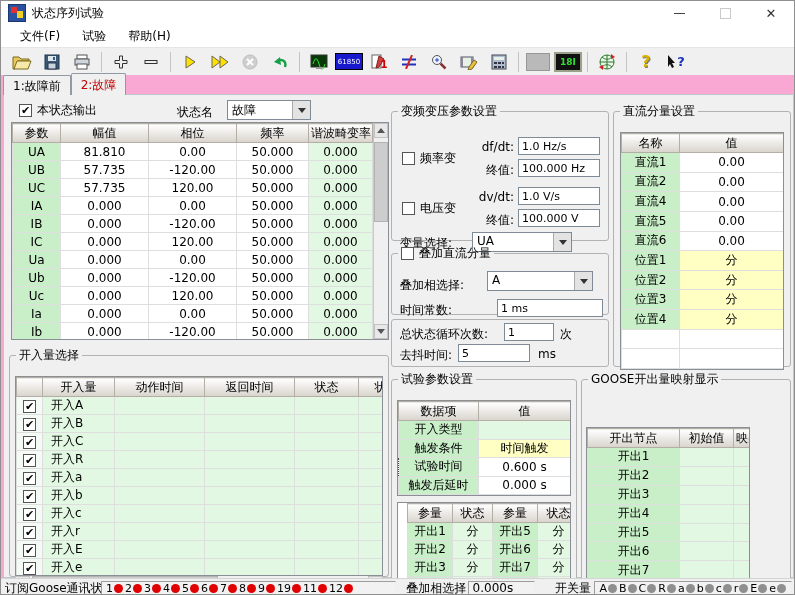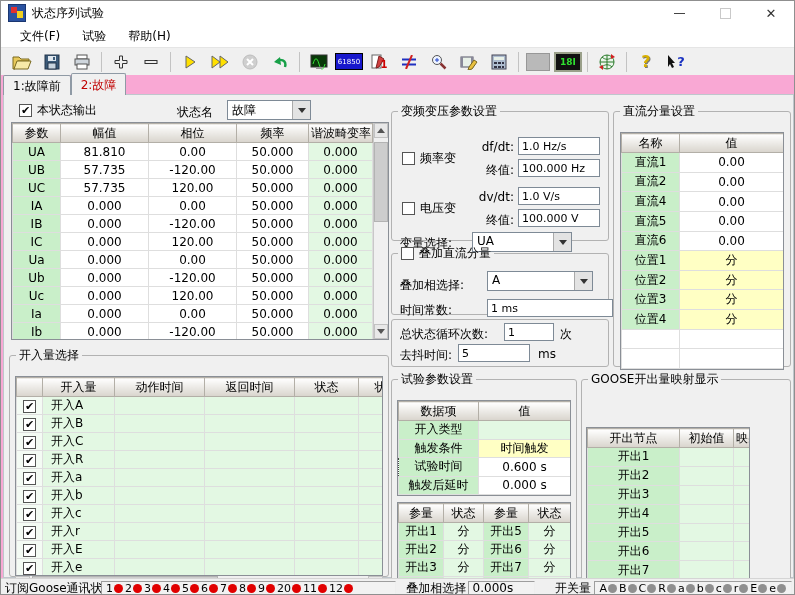--- a/index.html
+++ b/index.html
@@ -421,7 +421,7 @@
         </span>
     </span>
     <span class="abs" style="left:8px;top:40px;">时间常数:</span>
-    <span class="inputbox abs" style="left:95px;top:37px;width:126px;">1 ms</span>
+    <span class="inputbox abs" style="left:105px;top:37px;width:106px;">1 ms</span>
   </fieldset>
 
   <div class="abs" style="left:390px;top:318px;width:218px;height:48px;border:1px solid #b2b2b2;border-radius:3px;box-sizing:border-box;">

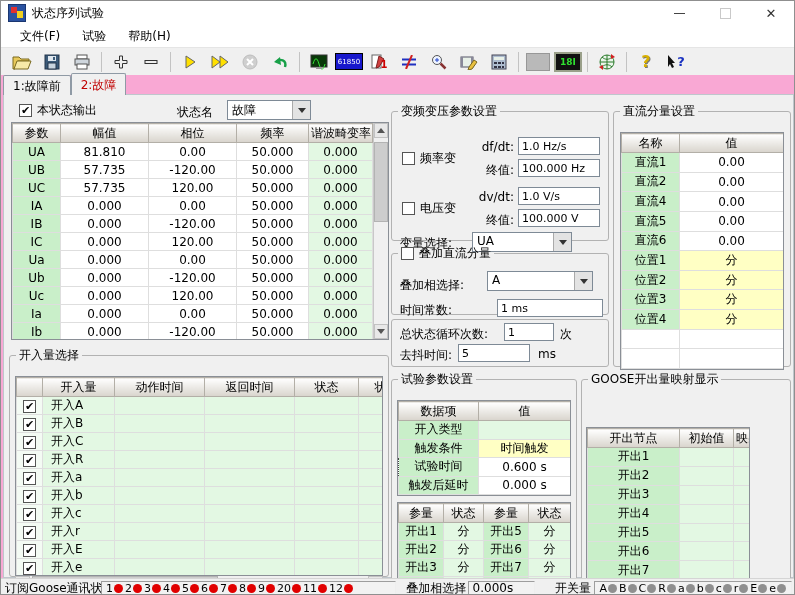--- a/index.html
+++ b/index.html
@@ -655,7 +655,7 @@
         </tbody>
       </table>
     </div>
-    <div class="tablewrap" style="left:5px;top:114px;width:174px;height:92px;position:absolute;">
+    <div class="tablewrap" style="left:5px;top:114px;width:174px;height:92px;position:absolute;padding-left:9px;">
       <table style="width:172px;">
         <colgroup>
             <col style="width:45px">

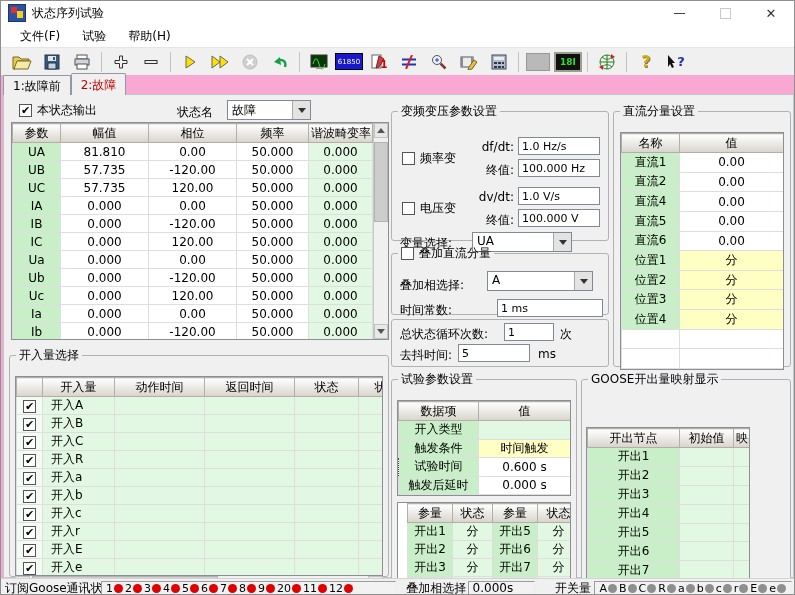--- a/index.html
+++ b/index.html
@@ -810,7 +810,7 @@
           <b></b>
         </span>
         <span class="dotitem">
-          <i>20</i>
+          <i>19</i>
           <b></b>
         </span>
         <span class="dotitem">

